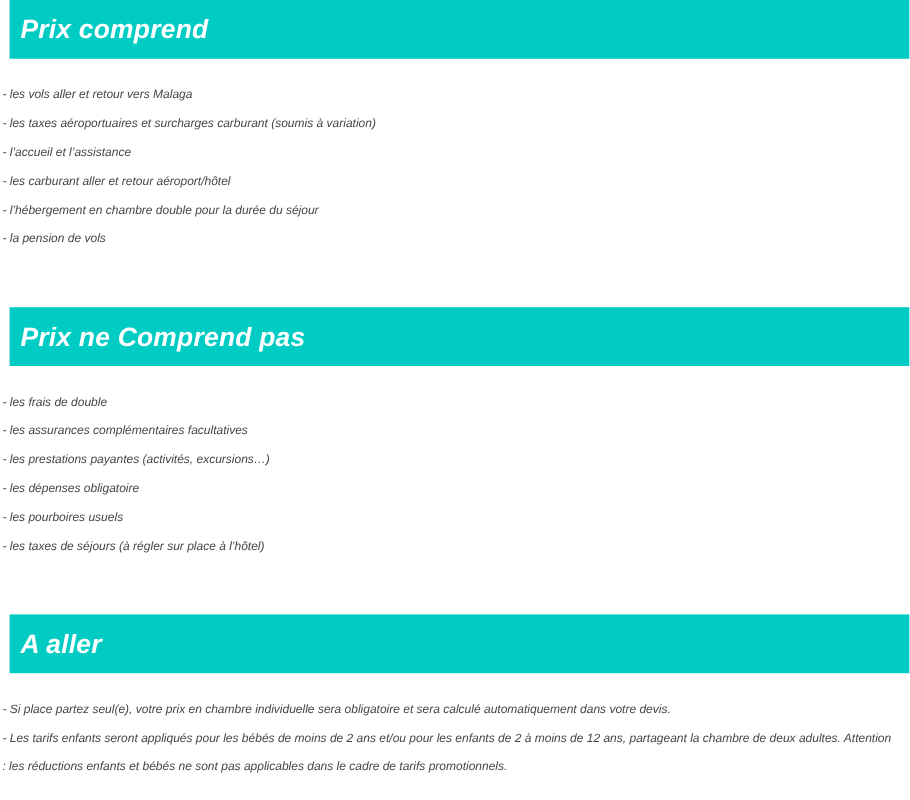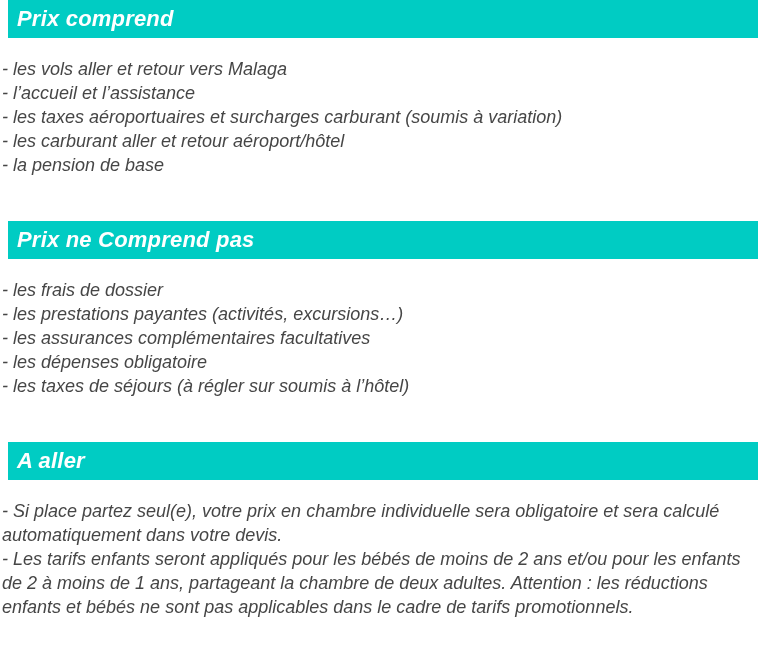--- a/index.html
+++ b/index.html
@@ -23,7 +23,7 @@
   .section { margin: 0; }
   .section-header {
     margin-left: 8px;
-    height: 38px;
+    height: 49px;
     background: var(--accent);
     display: flex;
     align-items: center;

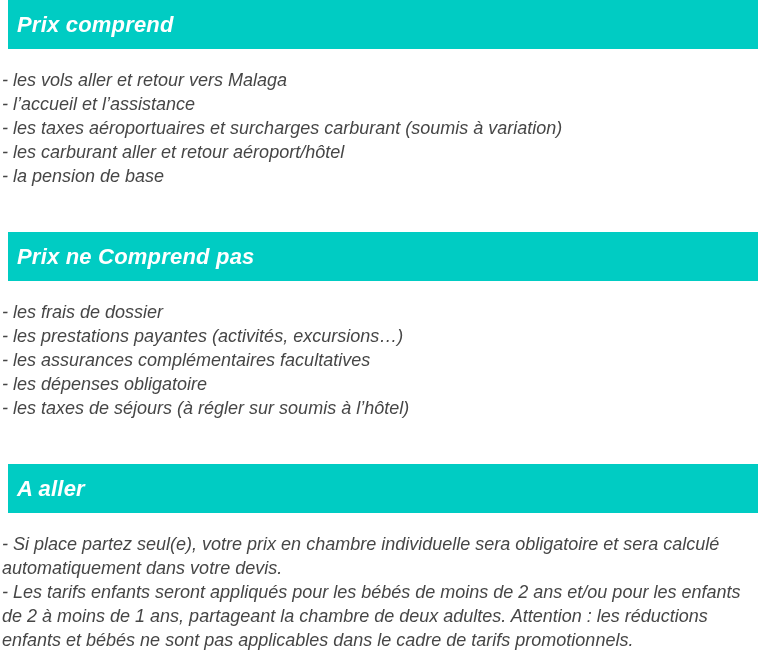--- a/index.html
+++ b/index.html
@@ -39,7 +39,7 @@
   }
   .section-body {
     padding: 19px 10px 44px 2px;
-    font-size: 18px;
+    font-size: 10px;
     line-height: 24px;
   }
   .section:last-child .section-body {

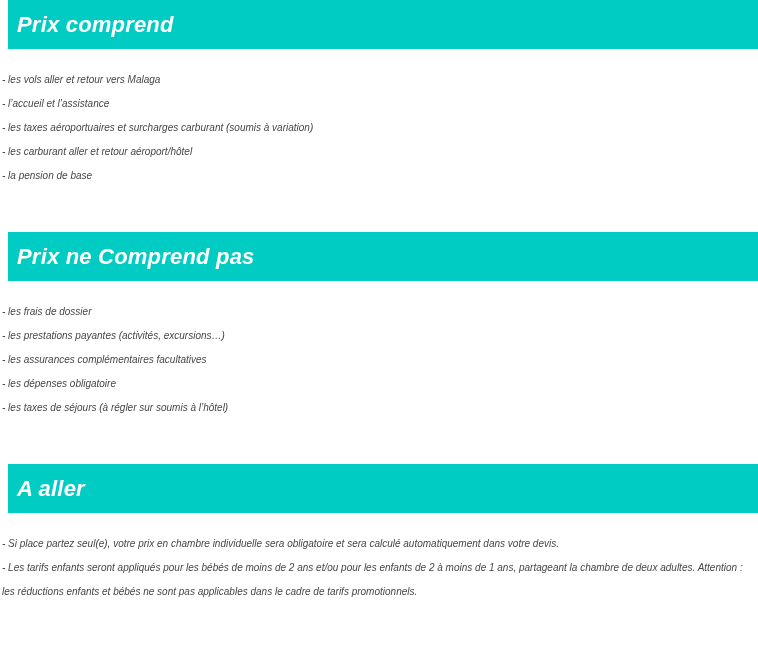--- a/index.html
+++ b/index.html
@@ -59,8 +59,8 @@
     </header>
     <div class="section-body">
         <p class="item">- les vols aller et retour vers Malaga</p>
+        <p class="item">- les taxes aéroportuaires et surcharges carburant (soumis à variation)</p>
         <p class="item">- l’accueil et l’assistance</p>
-        <p class="item">- les taxes aéroportuaires et surcharges carburant (soumis à variation)</p>
         <p class="item">- les carburant aller et retour aéroport/hôtel</p>
         <p class="item">- la pension de base</p>
       </div>

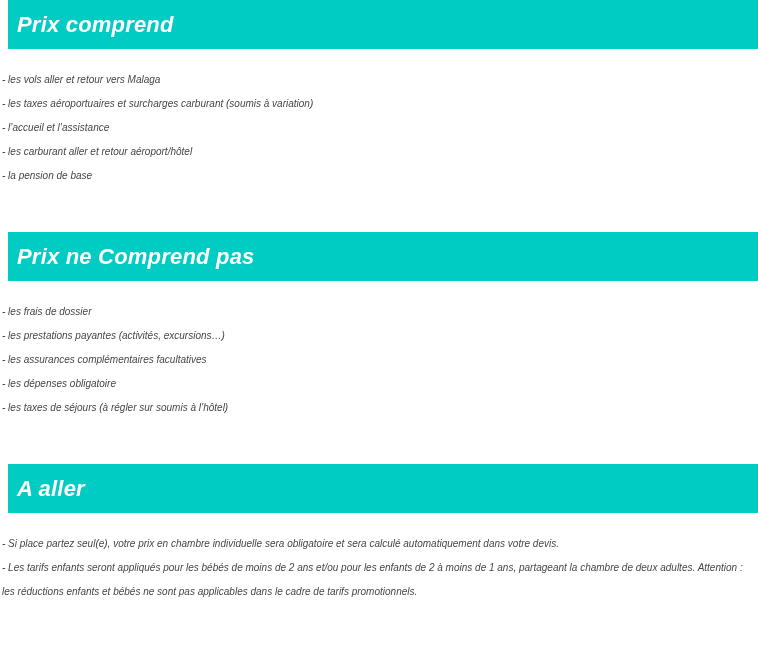--- a/index.html
+++ b/index.html
@@ -62,6 +62,7 @@
         <p class="item">- les taxes aéroportuaires et surcharges carburant (soumis à variation)</p>
         <p class="item">- l’accueil et l’assistance</p>
         <p class="item">- les carburant aller et retour aéroport/hôtel</p>
+        <p class="item">- l’hébergement en chambre double pour la durée du séjour</p>
         <p class="item">- la pension de base</p>
       </div>
   </section>

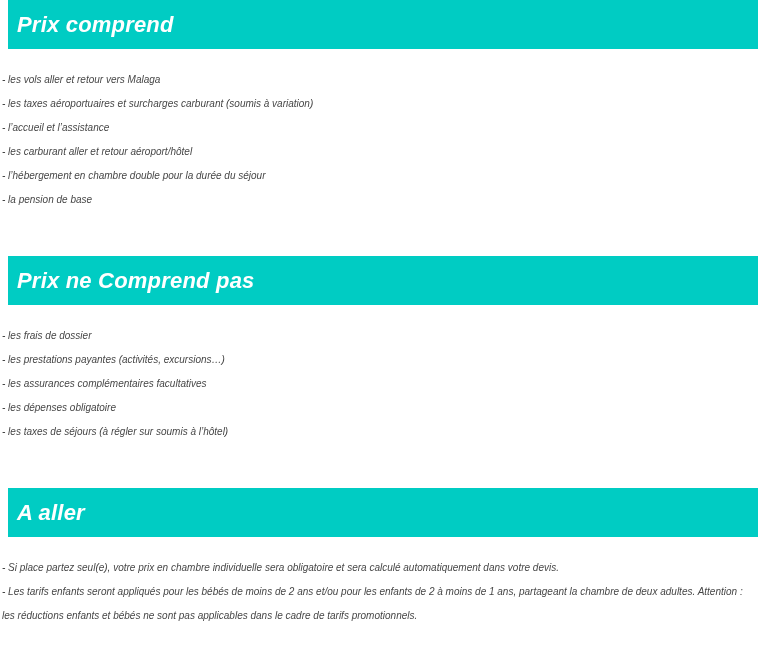--- a/index.html
+++ b/index.html
@@ -63,7 +63,7 @@
         <p class="item">- l’accueil et l’assistance</p>
         <p class="item">- les carburant aller et retour aéroport/hôtel</p>
         <p class="item">- l’hébergement en chambre double pour la durée du séjour</p>
-        <p class="item">- la pension de base</p>
+        <p class="item">- la pension de vols</p>
       </div>
   </section>
 

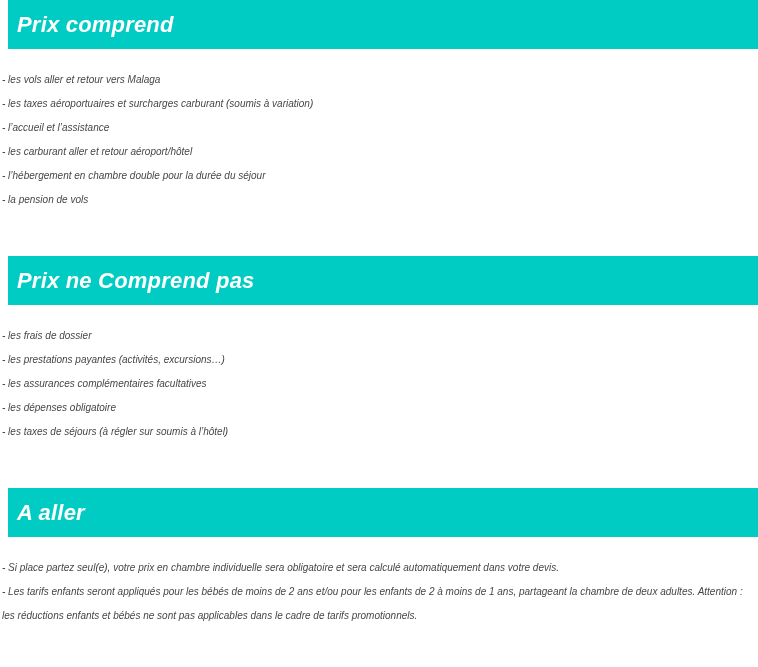--- a/index.html
+++ b/index.html
@@ -72,7 +72,7 @@
       <h2 class="section-title">Prix ne Comprend pas</h2>
     </header>
     <div class="section-body">
-        <p class="item">- les frais de dossier</p>
+        <p class="item">- les frais de double</p>
         <p class="item">- les prestations payantes (activités, excursions…)</p>
         <p class="item">- les assurances complémentaires facultatives</p>
         <p class="item">- les dépenses obligatoire</p>

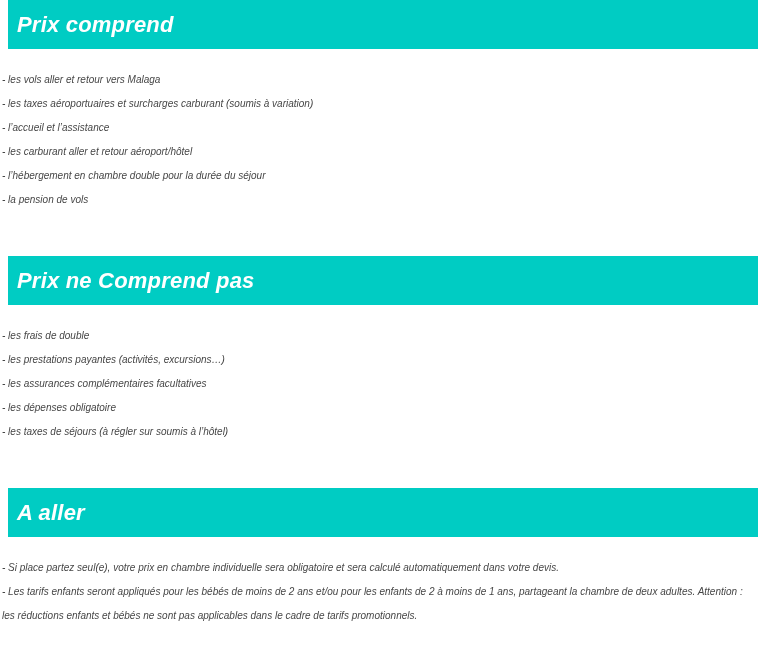--- a/index.html
+++ b/index.html
@@ -73,8 +73,8 @@
     </header>
     <div class="section-body">
         <p class="item">- les frais de double</p>
+        <p class="item">- les assurances complémentaires facultatives</p>
         <p class="item">- les prestations payantes (activités, excursions…)</p>
-        <p class="item">- les assurances complémentaires facultatives</p>
         <p class="item">- les dépenses obligatoire</p>
         <p class="item">- les taxes de séjours (à régler sur soumis à l’hôtel)</p>
       </div>

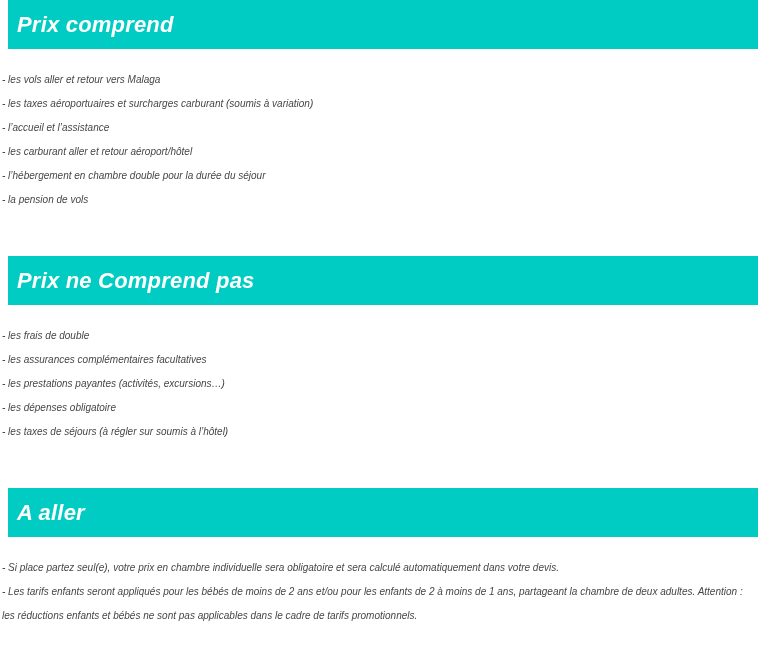--- a/index.html
+++ b/index.html
@@ -76,6 +76,7 @@
         <p class="item">- les assurances complémentaires facultatives</p>
         <p class="item">- les prestations payantes (activités, excursions…)</p>
         <p class="item">- les dépenses obligatoire</p>
+        <p class="item">- les pourboires usuels</p>
         <p class="item">- les taxes de séjours (à régler sur soumis à l’hôtel)</p>
       </div>
   </section>

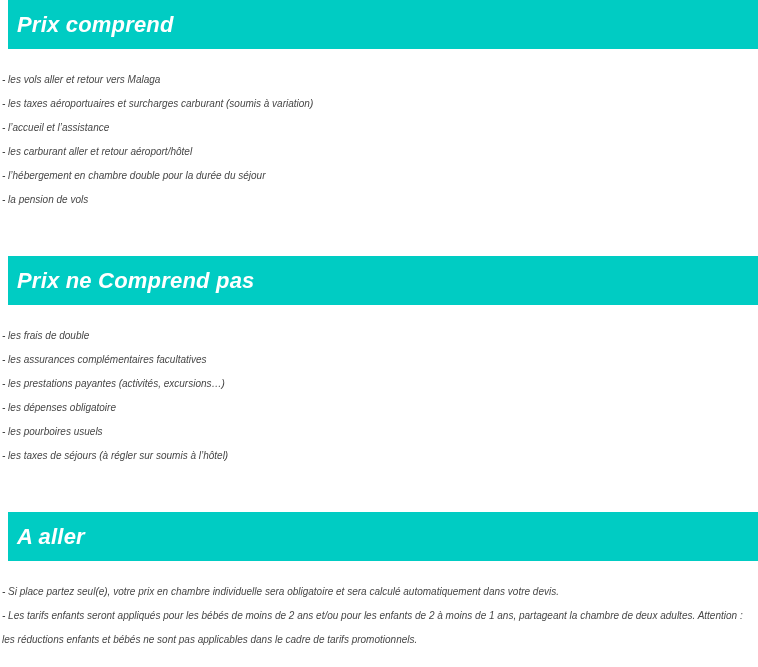--- a/index.html
+++ b/index.html
@@ -77,7 +77,7 @@
         <p class="item">- les prestations payantes (activités, excursions…)</p>
         <p class="item">- les dépenses obligatoire</p>
         <p class="item">- les pourboires usuels</p>
-        <p class="item">- les taxes de séjours (à régler sur soumis à l’hôtel)</p>
+        <p class="item">- les taxes de séjours (à régler sur place à l’hôtel)</p>
       </div>
   </section>
 

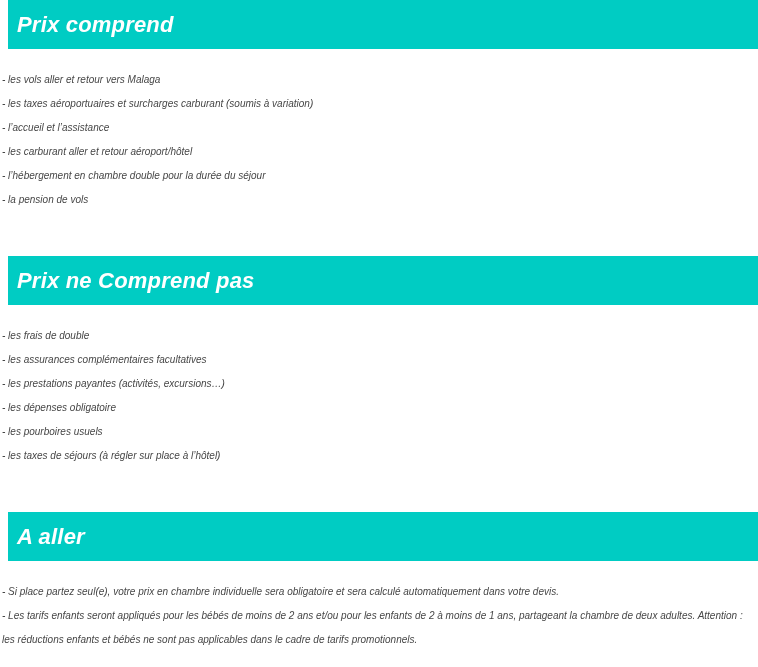--- a/index.html
+++ b/index.html
@@ -87,7 +87,7 @@
     </header>
     <div class="section-body">
         <p class="item">- Si place partez seul(e), votre prix en chambre individuelle sera obligatoire et sera calculé automatiquement dans votre devis.</p>
-        <p class="item">- Les tarifs enfants seront appliqués pour les bébés de moins de 2 ans et/ou pour les enfants de 2 à moins de 1 ans, partageant la chambre de deux adultes. Attention : les réductions enfants et bébés ne sont pas applicables dans le cadre de tarifs promotionnels.</p>
+        <p class="item">- Les tarifs enfants seront appliqués pour les bébés de moins de 2 ans et/ou pour les enfants de 2 à moins de 12 ans, partageant la chambre de deux adultes. Attention : les réductions enfants et bébés ne sont pas applicables dans le cadre de tarifs promotionnels.</p>
       </div>
   </section>
 </main>

